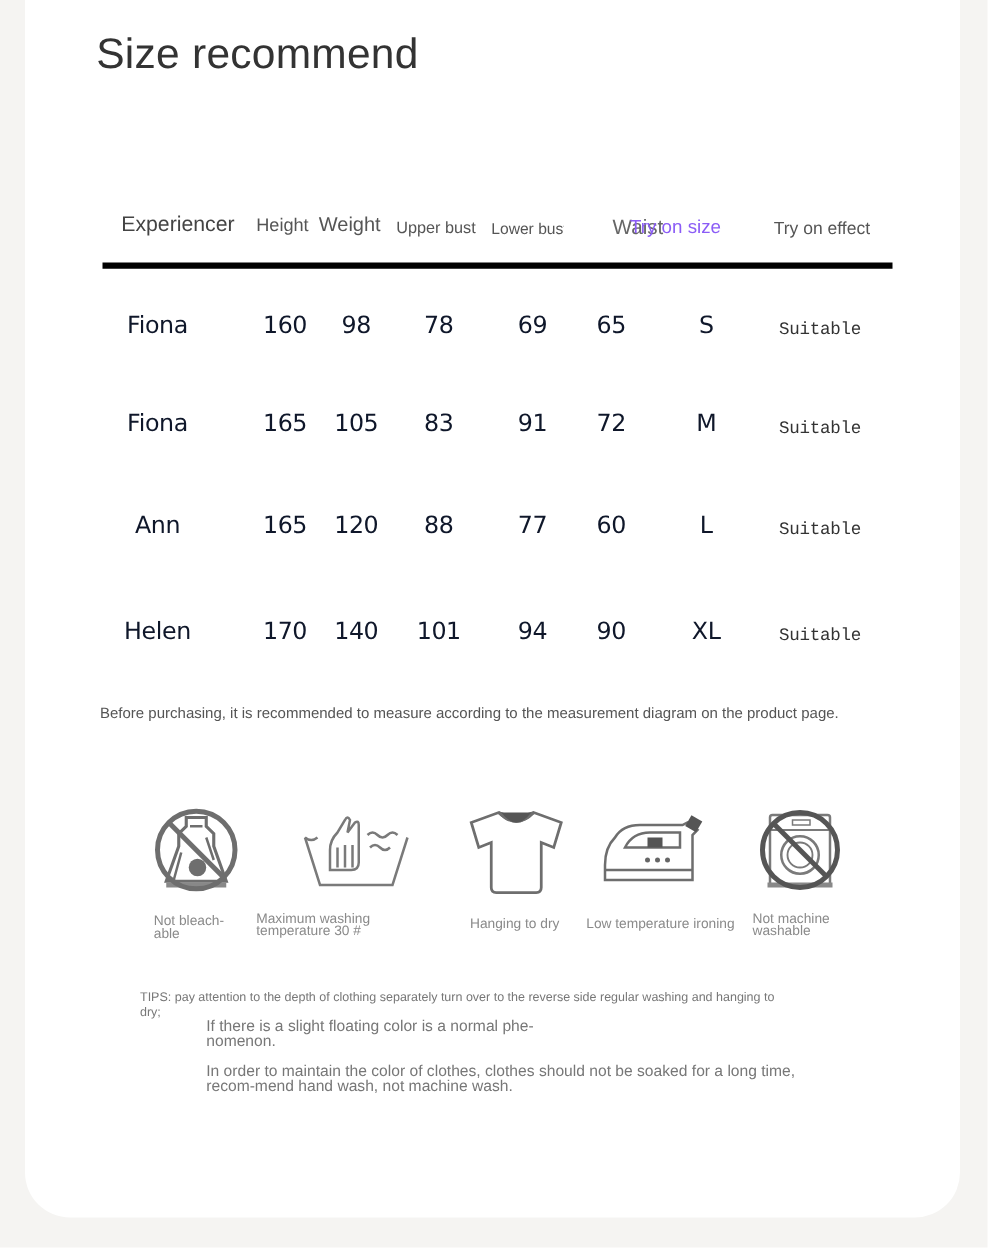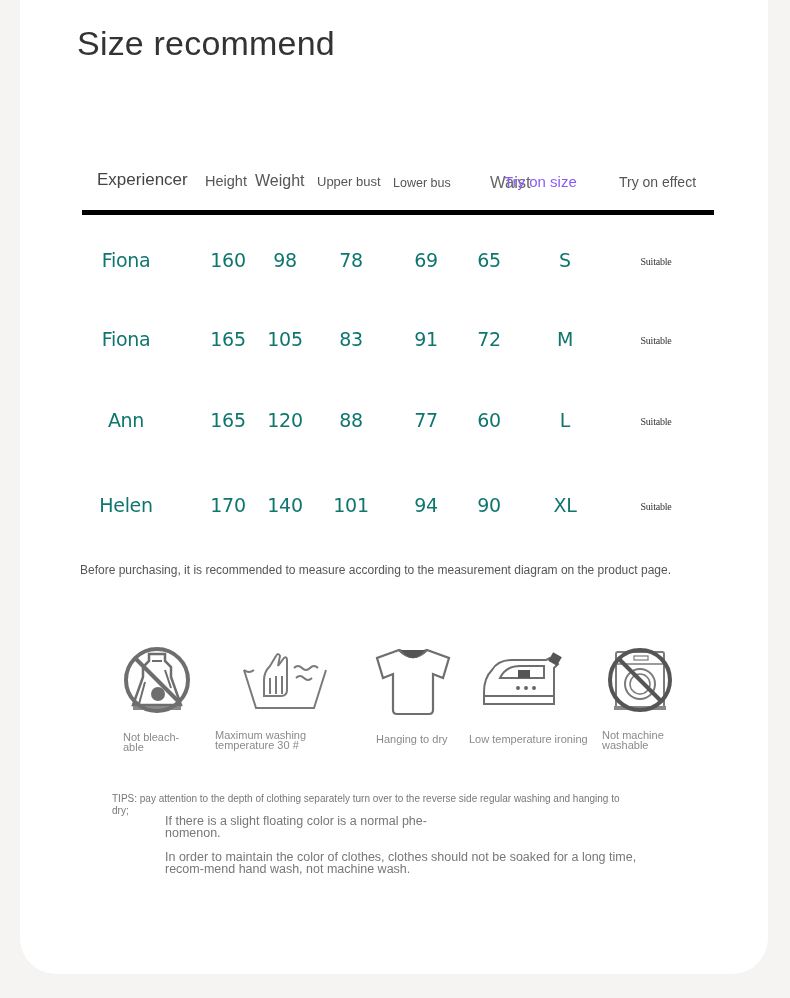--- a/index.html
+++ b/index.html
@@ -29,7 +29,7 @@
       width: 632px; height: 5px; background: #000;
     }
     .cell {
-      position: absolute; color: #0f766e; white-space: nowrap;
+      position: absolute; color: #0f172a; white-space: nowrap;
       font-family: "DejaVu Sans", sans-serif;
       font-size: 19px; transform: translateX(-50%);
       letter-spacing: -0.3px;

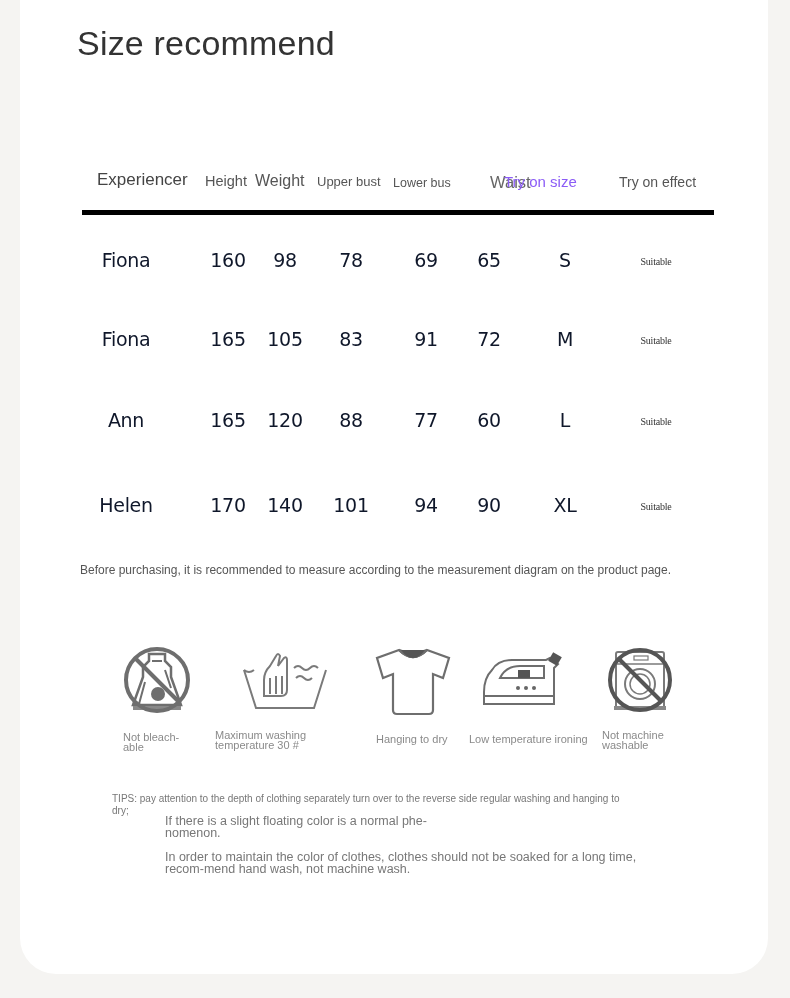--- a/index.html
+++ b/index.html
@@ -36,8 +36,8 @@
     }
     .cell.name { font-size: 19px; }
     .cell.eff {
-      font-family: Liberation Serif, serif;
-      font-size: 10px; color: #333; letter-spacing: -0.2px;
+      font-family: Liberation Mono, monospace;
+      font-size: 14px; color: #333; letter-spacing: -0.2px;
     }
     .note {
       position: absolute; left: 80px; top: 563px; width: 600px;

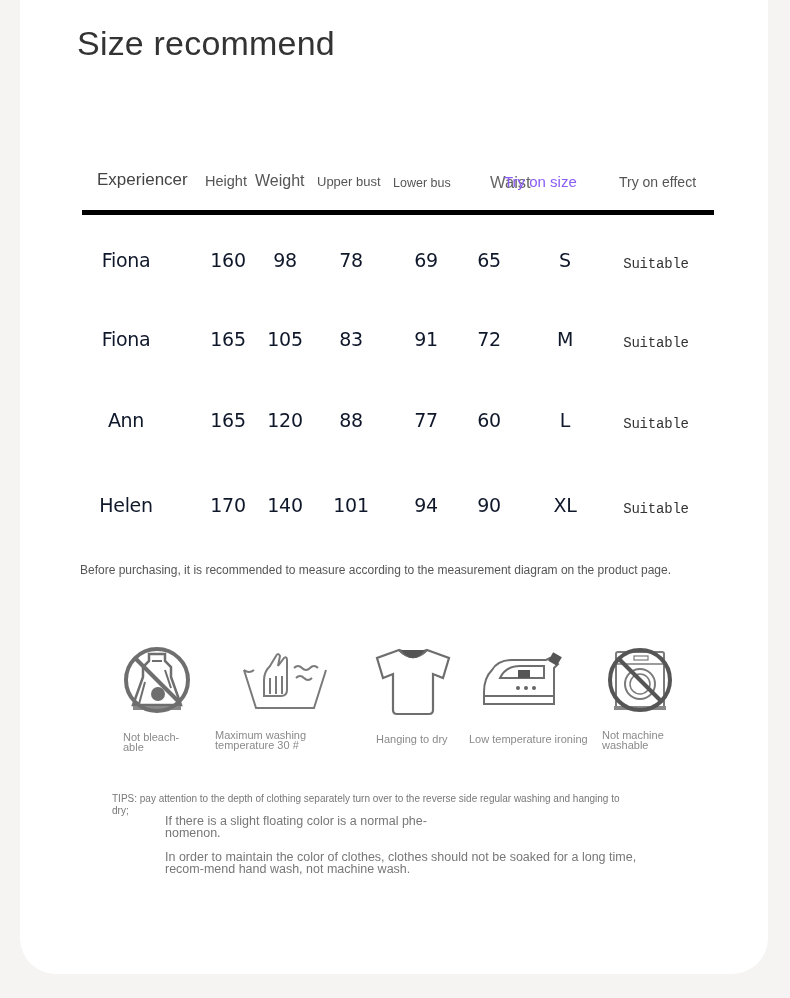--- a/index.html
+++ b/index.html
@@ -146,7 +146,7 @@
       <path d="M30 30 v16 M36 28 v18 M42 28 v18"></path>
     </svg>
   </div>
-  <span class="icon-label" style="left:215px; top:730px; width:150px;">Maximum washing temperature 30 #</span>
+  <span class="icon-label" style="left:205px; top:730px; width:150px;">Maximum washing temperature 30 #</span>
 
   <div class="icon-wrap" style="left:368px;">
     <svg width="84" height="72" viewBox="0 0 84 72" fill="none" stroke="#6e6e6e" stroke-width="2.2">

